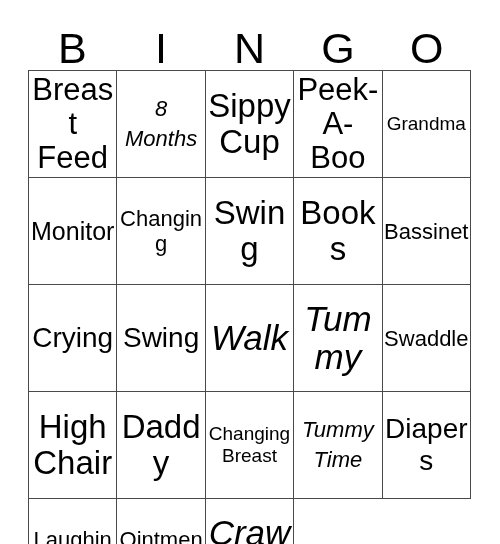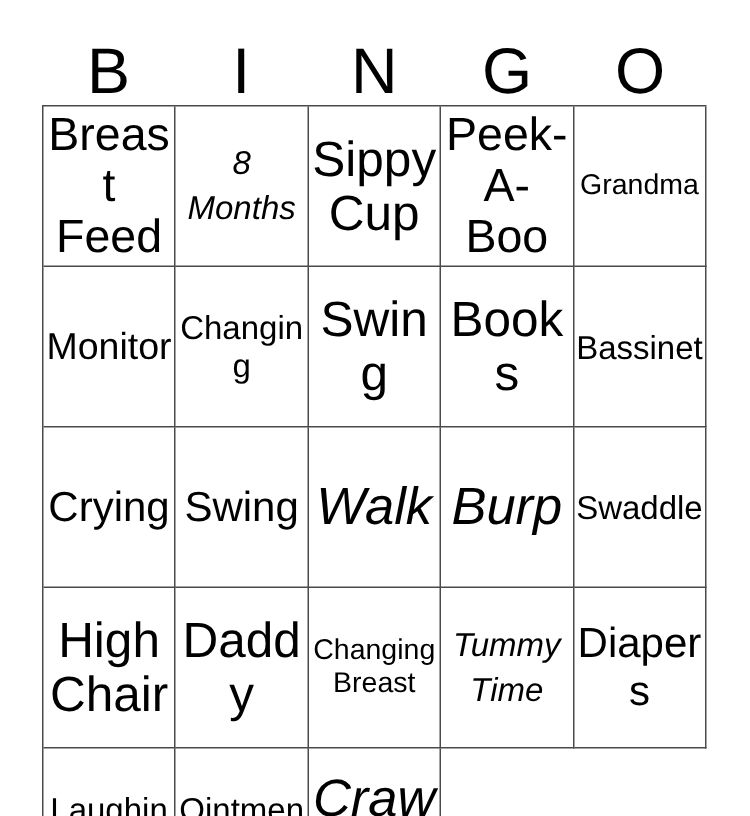--- a/index.html
+++ b/index.html
@@ -145,7 +145,7 @@
         <span class="cell-text fs-xxl">Walk</span>
       </div>
       <div class="cell">
-        <span class="cell-text fs-xxl">Burp</span>
+        <span class="cell-text fs-xxl">Tummy</span>
       </div>
       <div class="cell">
         <span class="cell-text fs-s">Swaddle</span>

